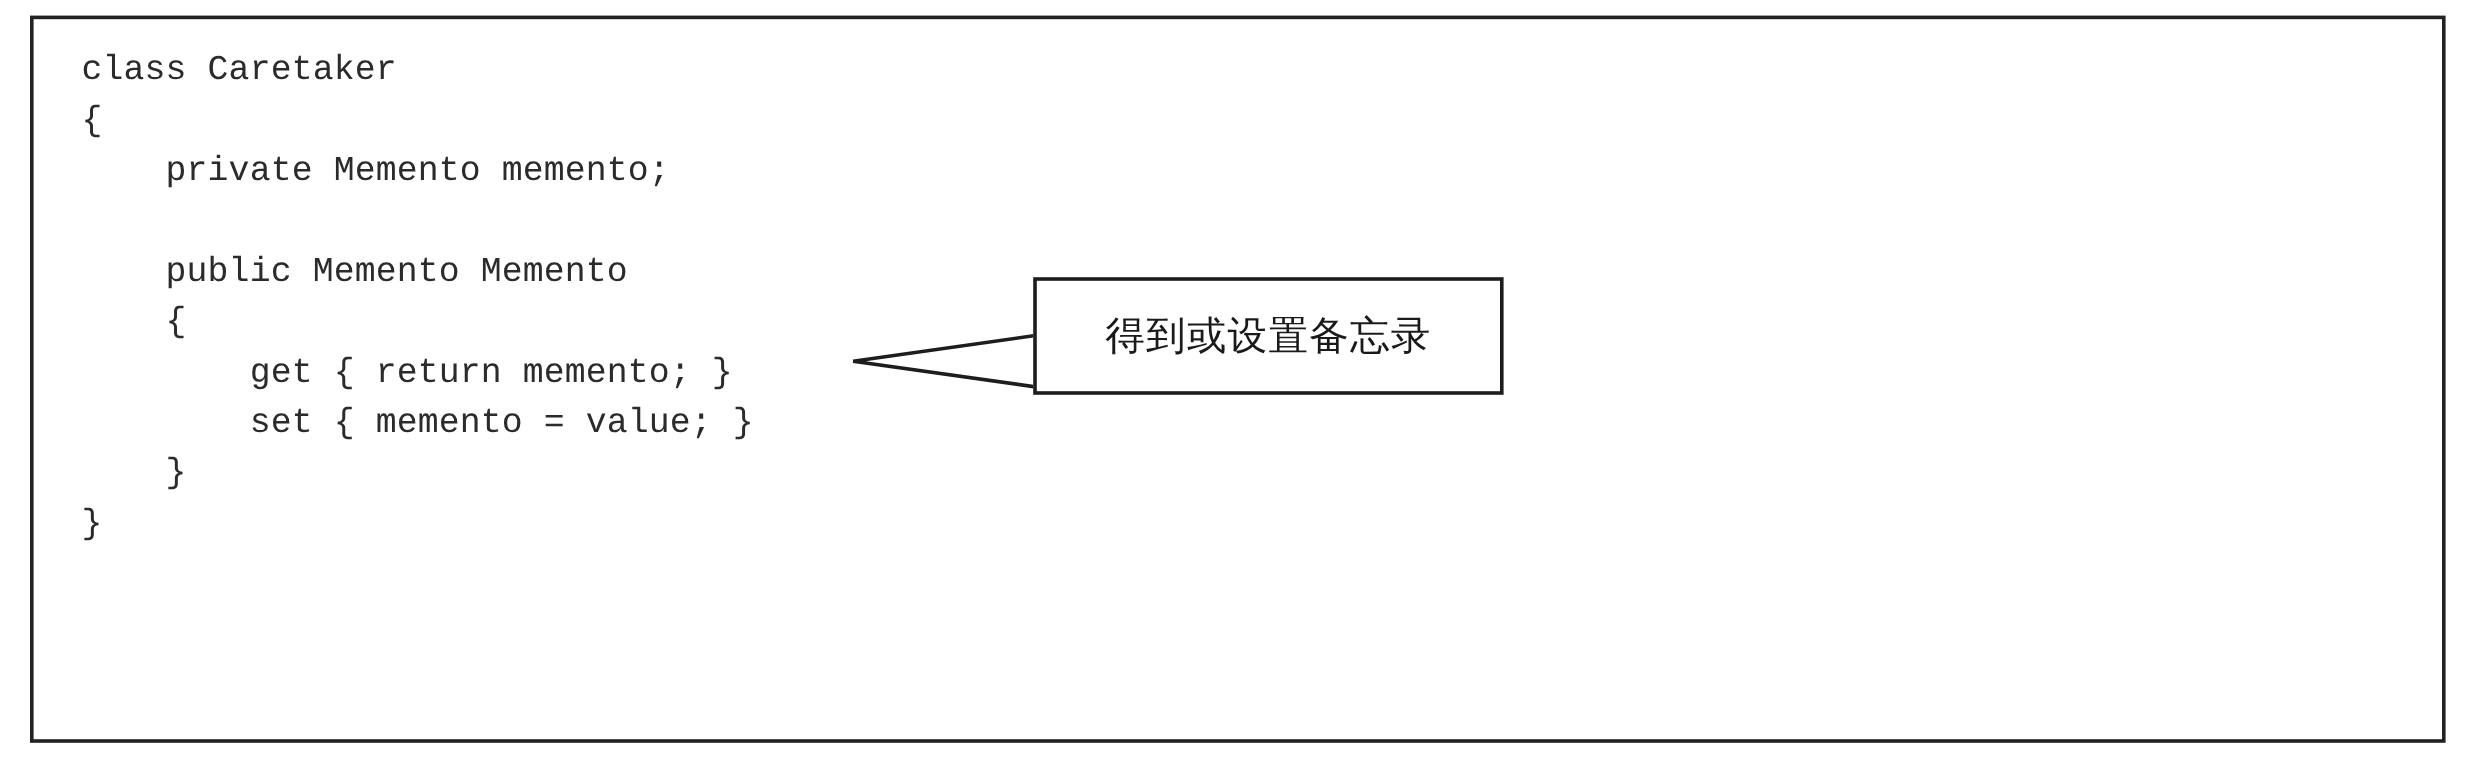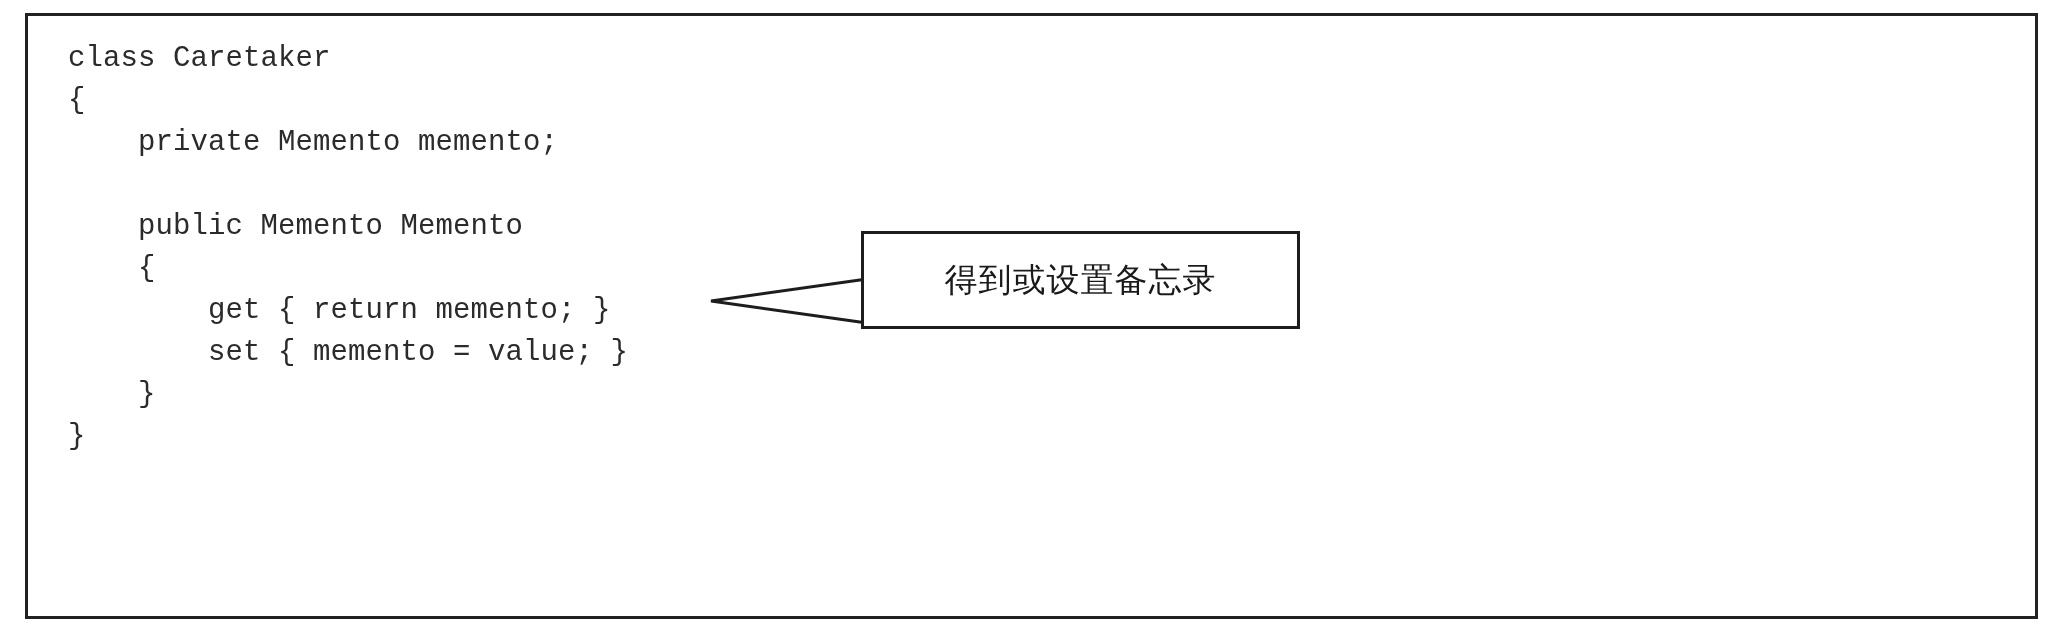--- a/index.html
+++ b/index.html
@@ -68,7 +68,7 @@
     position: absolute;
     left: 0;
     top: 0;
-    width: 439px;
+    width: 392px;
     height: 98px;
     box-sizing: border-box;
     border: 3px solid #1d1d1d;

